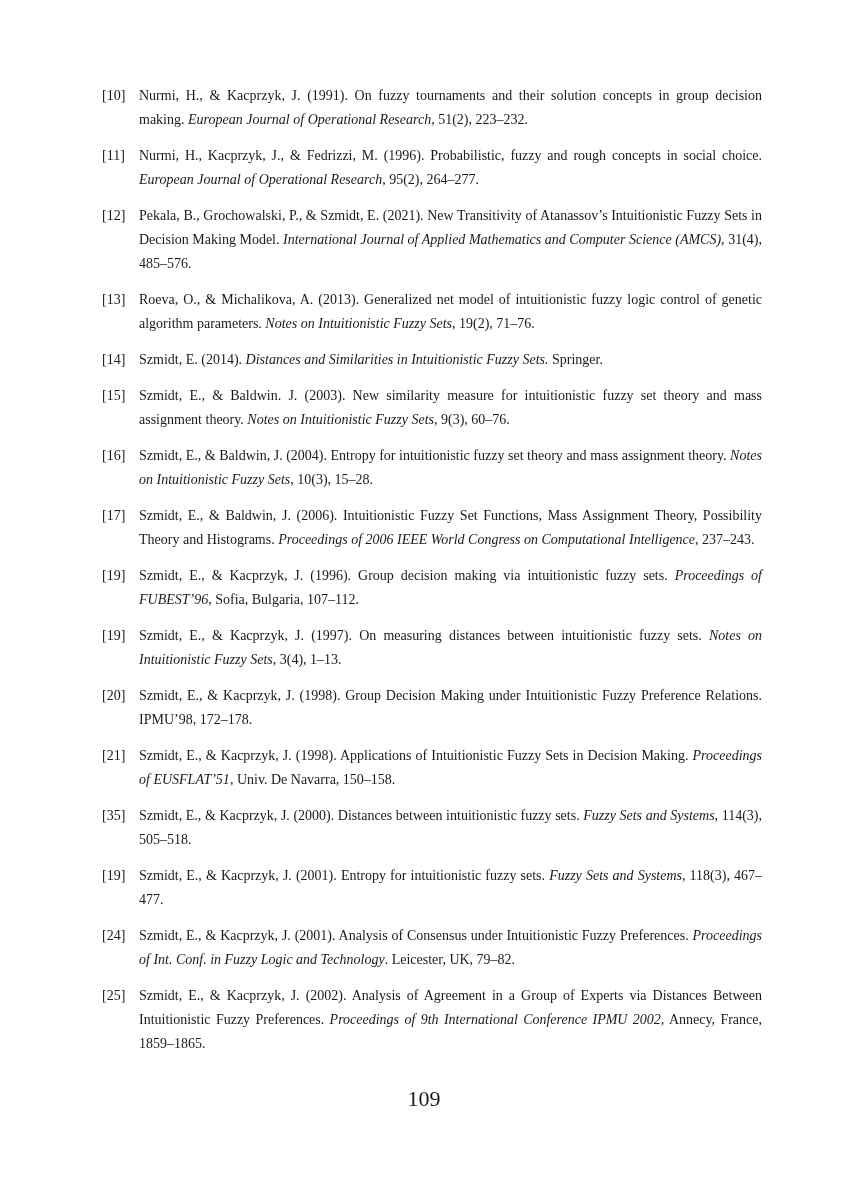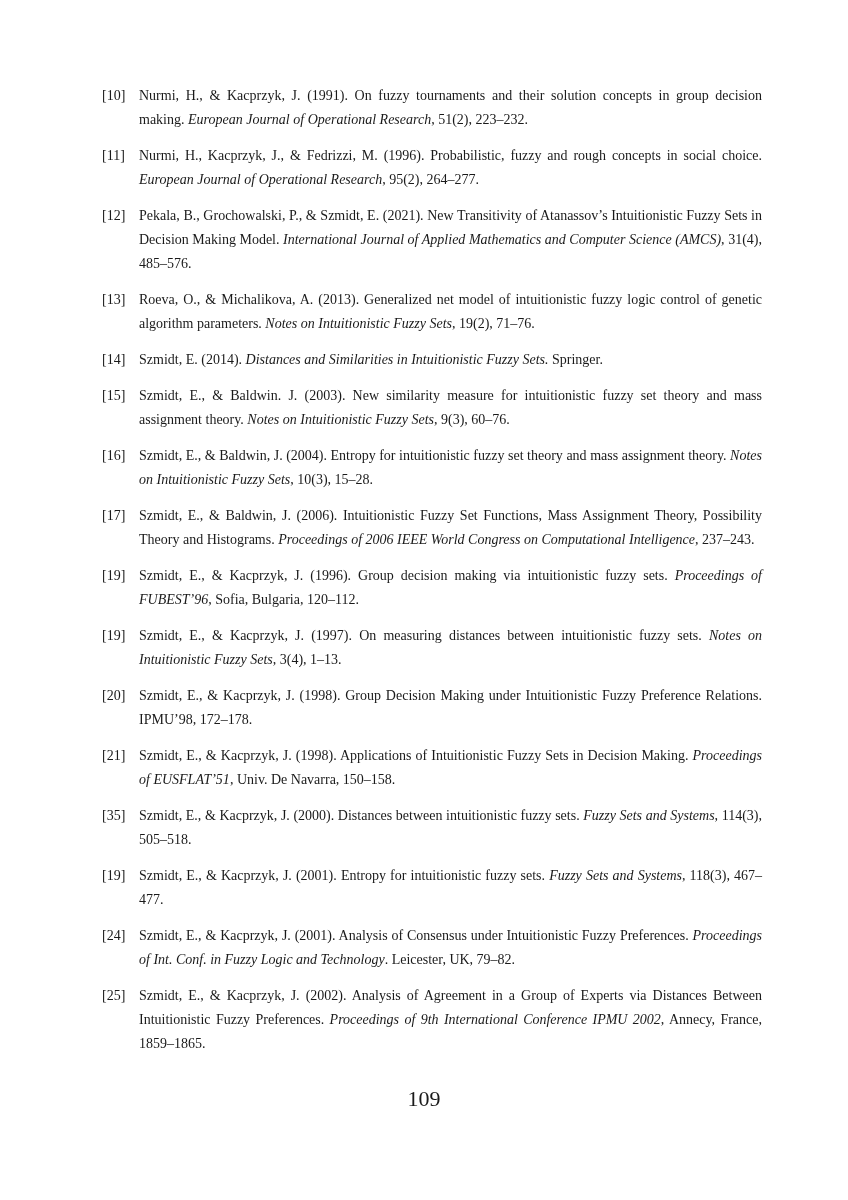--- a/index.html
+++ b/index.html
@@ -38,7 +38,7 @@
       <li class="ref"><span class="ref-num">[15]</span><span class="ref-text"><span>Szmidt, E., &amp; Baldwin. J. (2003). New similarity measure for intuitionistic fuzzy set theory and mass assignment theory. </span><i>Notes on Intuitionistic Fuzzy Sets</i><span>, 9(3), 60–76.</span></span></li>
       <li class="ref"><span class="ref-num">[16]</span><span class="ref-text"><span>Szmidt, E., &amp; Baldwin, J. (2004). Entropy for intuitionistic fuzzy set theory and mass assignment theory. </span><i>Notes on Intuitionistic Fuzzy Sets</i><span>, 10(3), 15–28.</span></span></li>
       <li class="ref"><span class="ref-num">[17]</span><span class="ref-text"><span>Szmidt, E., &amp; Baldwin, J. (2006). Intuitionistic Fuzzy Set Functions, Mass Assignment Theory, Possibility Theory and Histograms. </span><i>Proceedings of 2006 IEEE World Congress on Computational Intelligence</i><span>, 237–243.</span></span></li>
-      <li class="ref"><span class="ref-num">[19]</span><span class="ref-text"><span>Szmidt, E., &amp; Kacprzyk, J. (1996). Group decision making via intuitionistic fuzzy sets. </span><i>Proceedings of FUBEST’96</i><span>, Sofia, Bulgaria, 120–112.</span></span></li>
+      <li class="ref"><span class="ref-num">[19]</span><span class="ref-text"><span>Szmidt, E., &amp; Kacprzyk, J. (1996). Group decision making via intuitionistic fuzzy sets. </span><i>Proceedings of FUBEST’96</i><span>, Sofia, Bulgaria, 107–112.</span></span></li>
       <li class="ref"><span class="ref-num">[19]</span><span class="ref-text"><span>Szmidt, E., &amp; Kacprzyk, J. (1997). On measuring distances between intuitionistic fuzzy sets. </span><i>Notes on Intuitionistic Fuzzy Sets</i><span>, 3(4), 1–13.</span></span></li>
       <li class="ref"><span class="ref-num">[20]</span><span class="ref-text"><span>Szmidt, E., &amp; Kacprzyk, J. (1998). Group Decision Making under Intuitionistic Fuzzy Preference Relations. IPMU’98, 172–178.</span></span></li>
       <li class="ref"><span class="ref-num">[21]</span><span class="ref-text"><span>Szmidt, E., &amp; Kacprzyk, J. (1998). Applications of Intuitionistic Fuzzy Sets in Decision Making. </span><i>Proceedings of EUSFLAT’51</i><span>, Univ. De Navarra, 150–158.</span></span></li>

